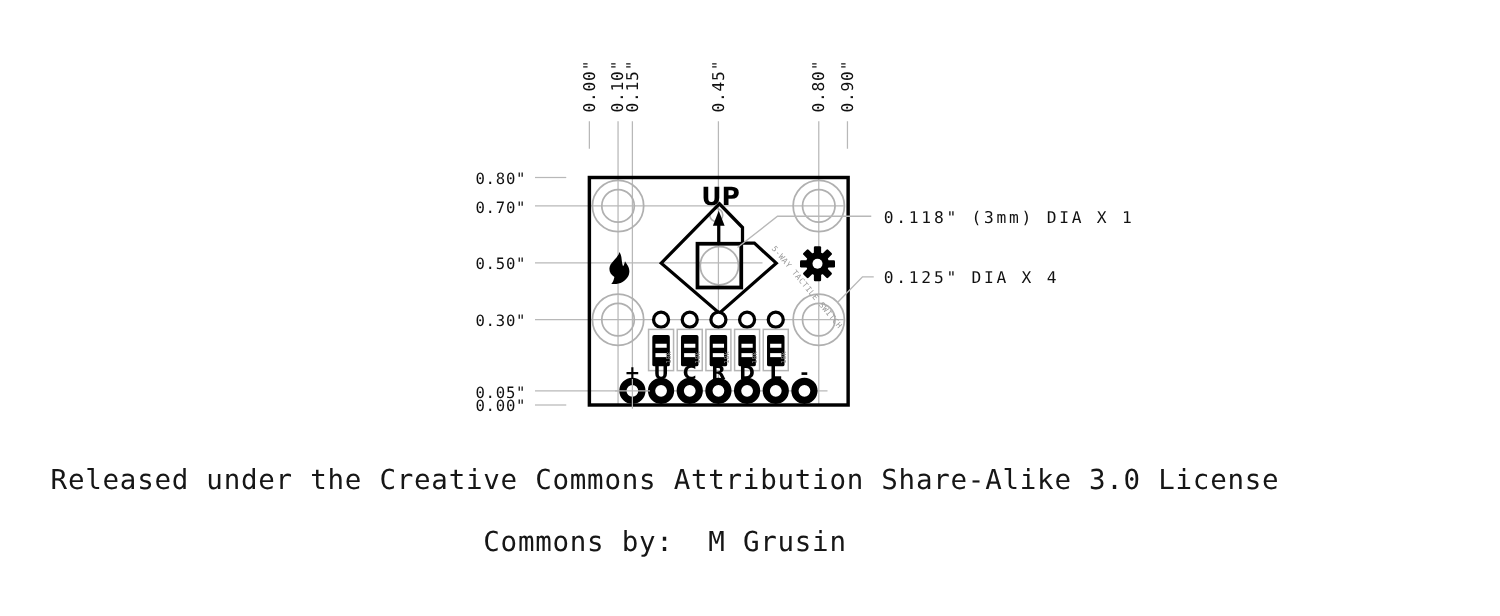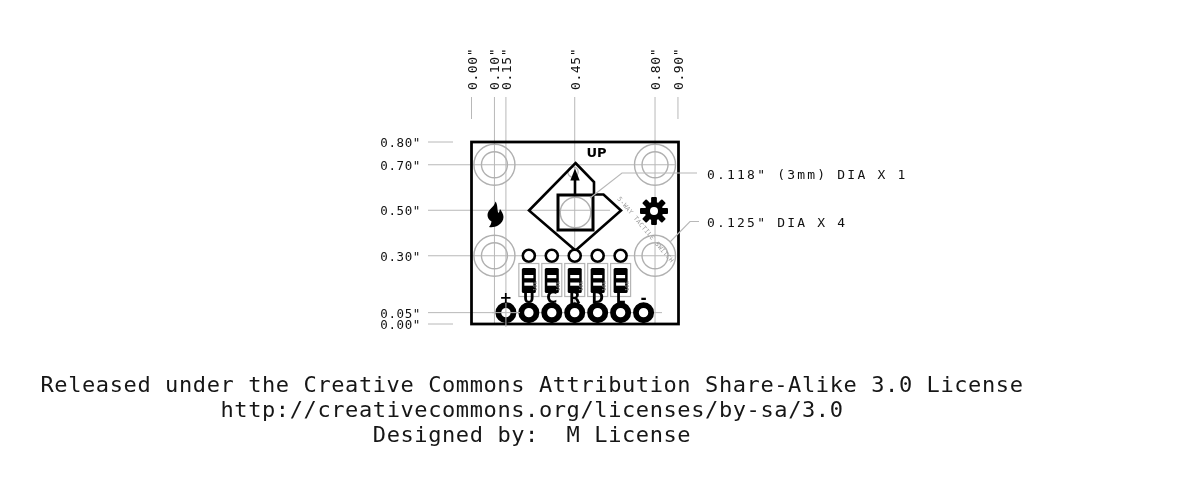--- a/index.html
+++ b/index.html
@@ -12,7 +12,7 @@
             letter-spacing:0.6px;white-space:nowrap;color:#111;}
   .annot{position:absolute;font-size:13px;letter-spacing:2.2px;white-space:pre;color:#111;}
   .up-label{position:absolute;font-family:"DejaVu Sans", sans-serif;font-weight:bold;
-            font-size:13px;color:#000;transform:translateX(-50%);margin-left:20px;}
+            font-size:20px;color:#000;transform:translateX(-50%);}
   .pin-label{position:absolute;width:26px;text-align:center;font-family:"DejaVu Sans", sans-serif;
              font-weight:bold;font-size:15px;color:#000;}
   .footer-line{position:absolute;left:0;width:1064px;text-align:center;font-size:22px;

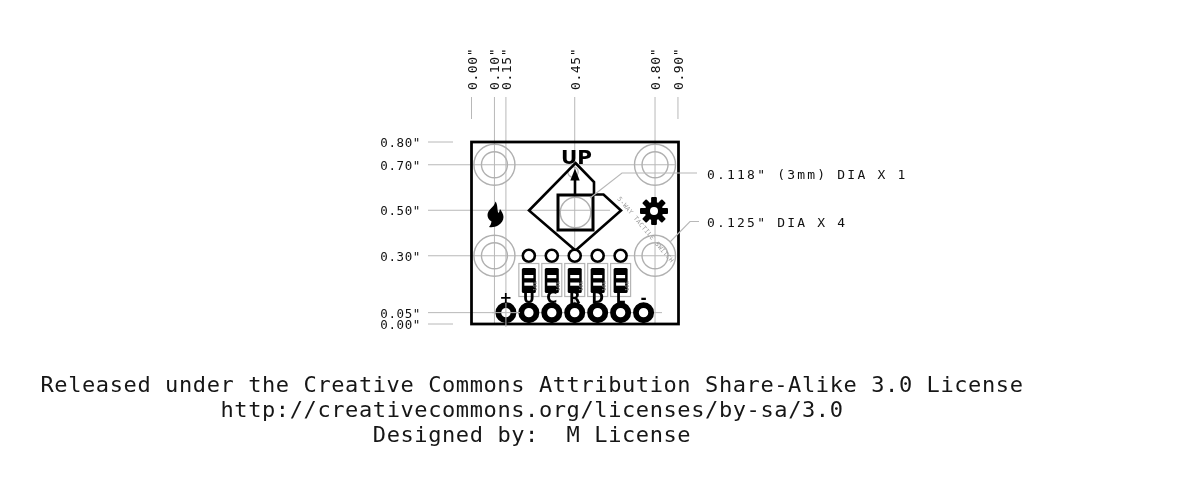--- a/index.html
+++ b/index.html
@@ -142,7 +142,6 @@
   <div class="annot" style="left:707px;top:214.5px;">0.125" DIA X 4</div>
 
   <div class="footer-line" style="top:372px;">Released under the Creative Commons Attribution Share-Alike 3.0 License</div>
-  <div class="footer-line" style="top:397px;">http://creativecommons.org/licenses/by-sa/3.0</div>
   <div class="footer-line" style="top:422px;">Designed by:  M License</div>
 
 <div class="dim-top" style="left:464.5px;top:90px;">0.00"</div>

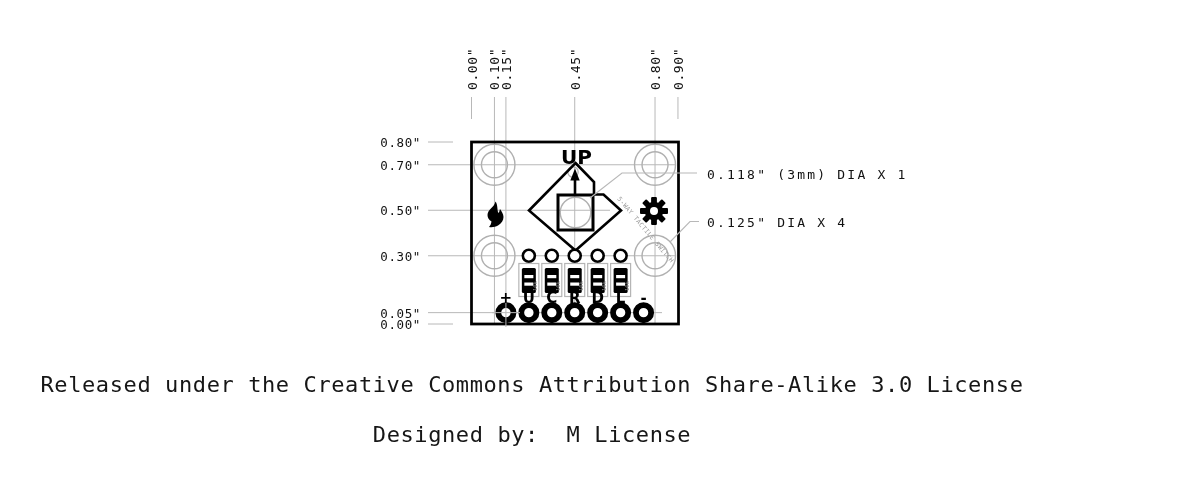--- a/index.html
+++ b/index.html
@@ -142,7 +142,7 @@
   <div class="annot" style="left:707px;top:214.5px;">0.125" DIA X 4</div>
 
   <div class="footer-line" style="top:372px;">Released under the Creative Commons Attribution Share-Alike 3.0 License</div>
-  <div class="footer-line" style="top:422px;">Designed by:  M License</div>
+  <div class="footer-line" style="top:422px;">Commons by:  M Grusin</div>
 
 <div class="dim-top" style="left:464.5px;top:90px;">0.00"</div>
     <div class="dim-top" style="left:487.44px;top:90px;">0.10"</div>

